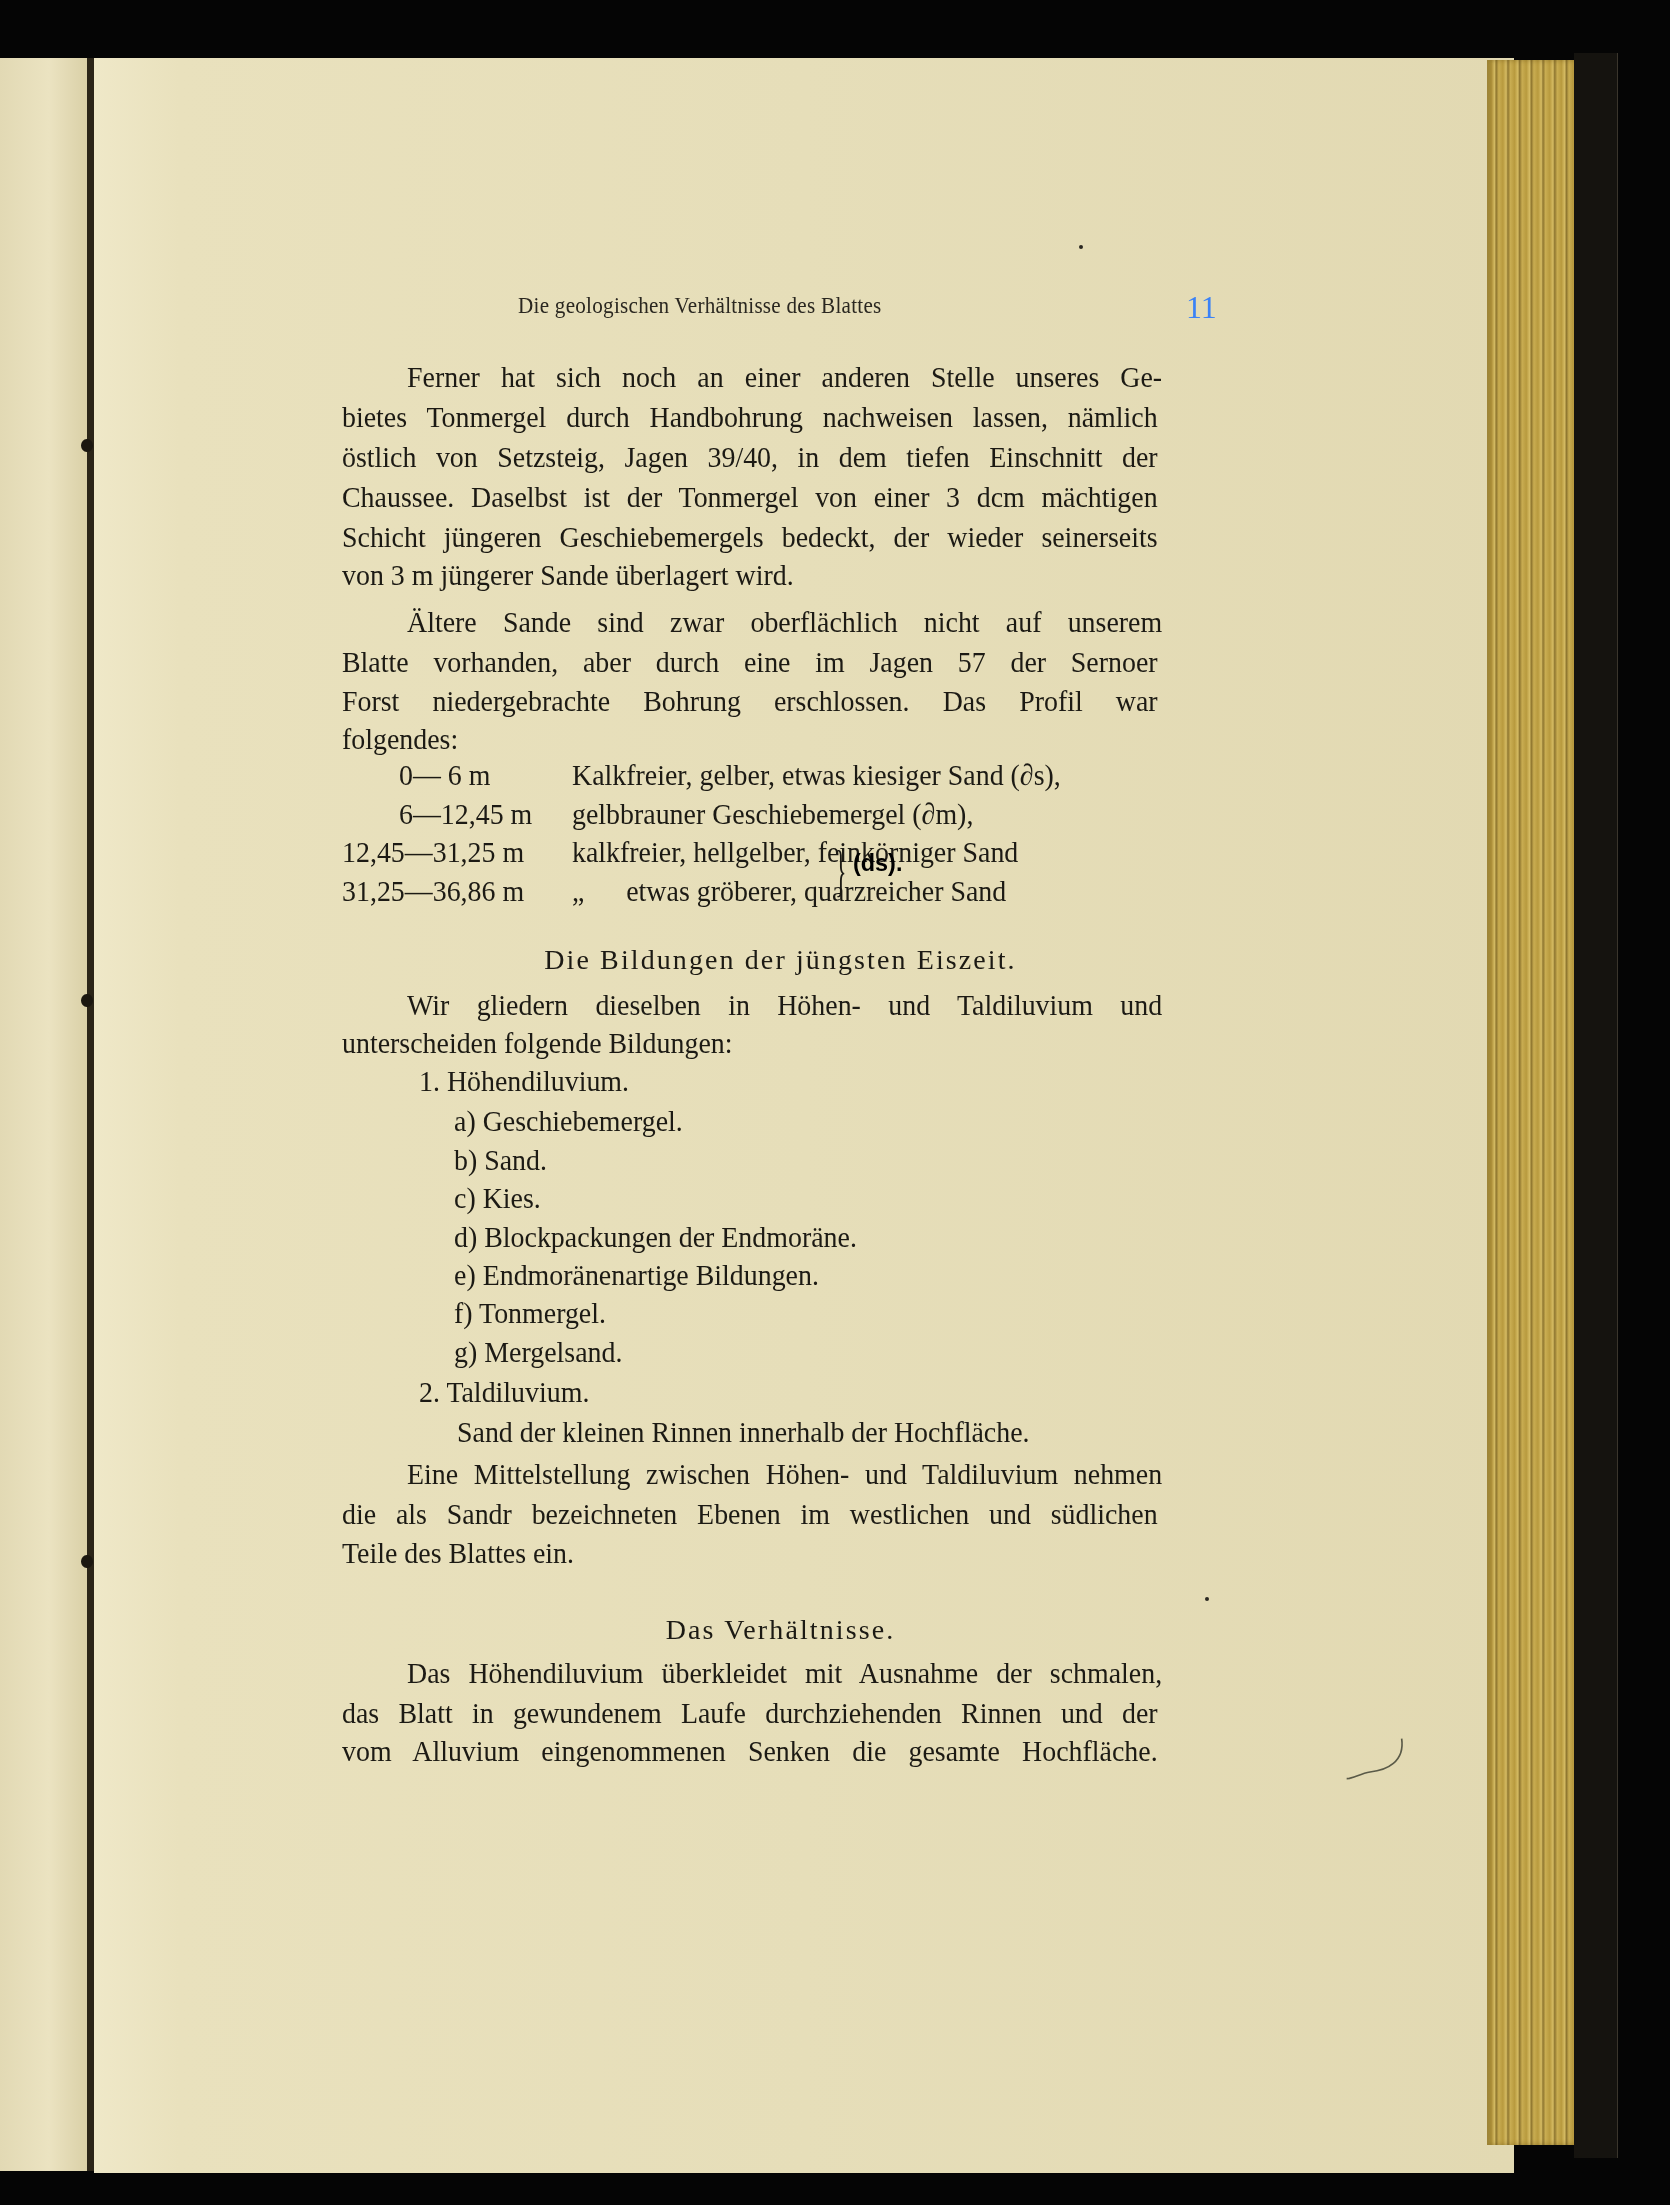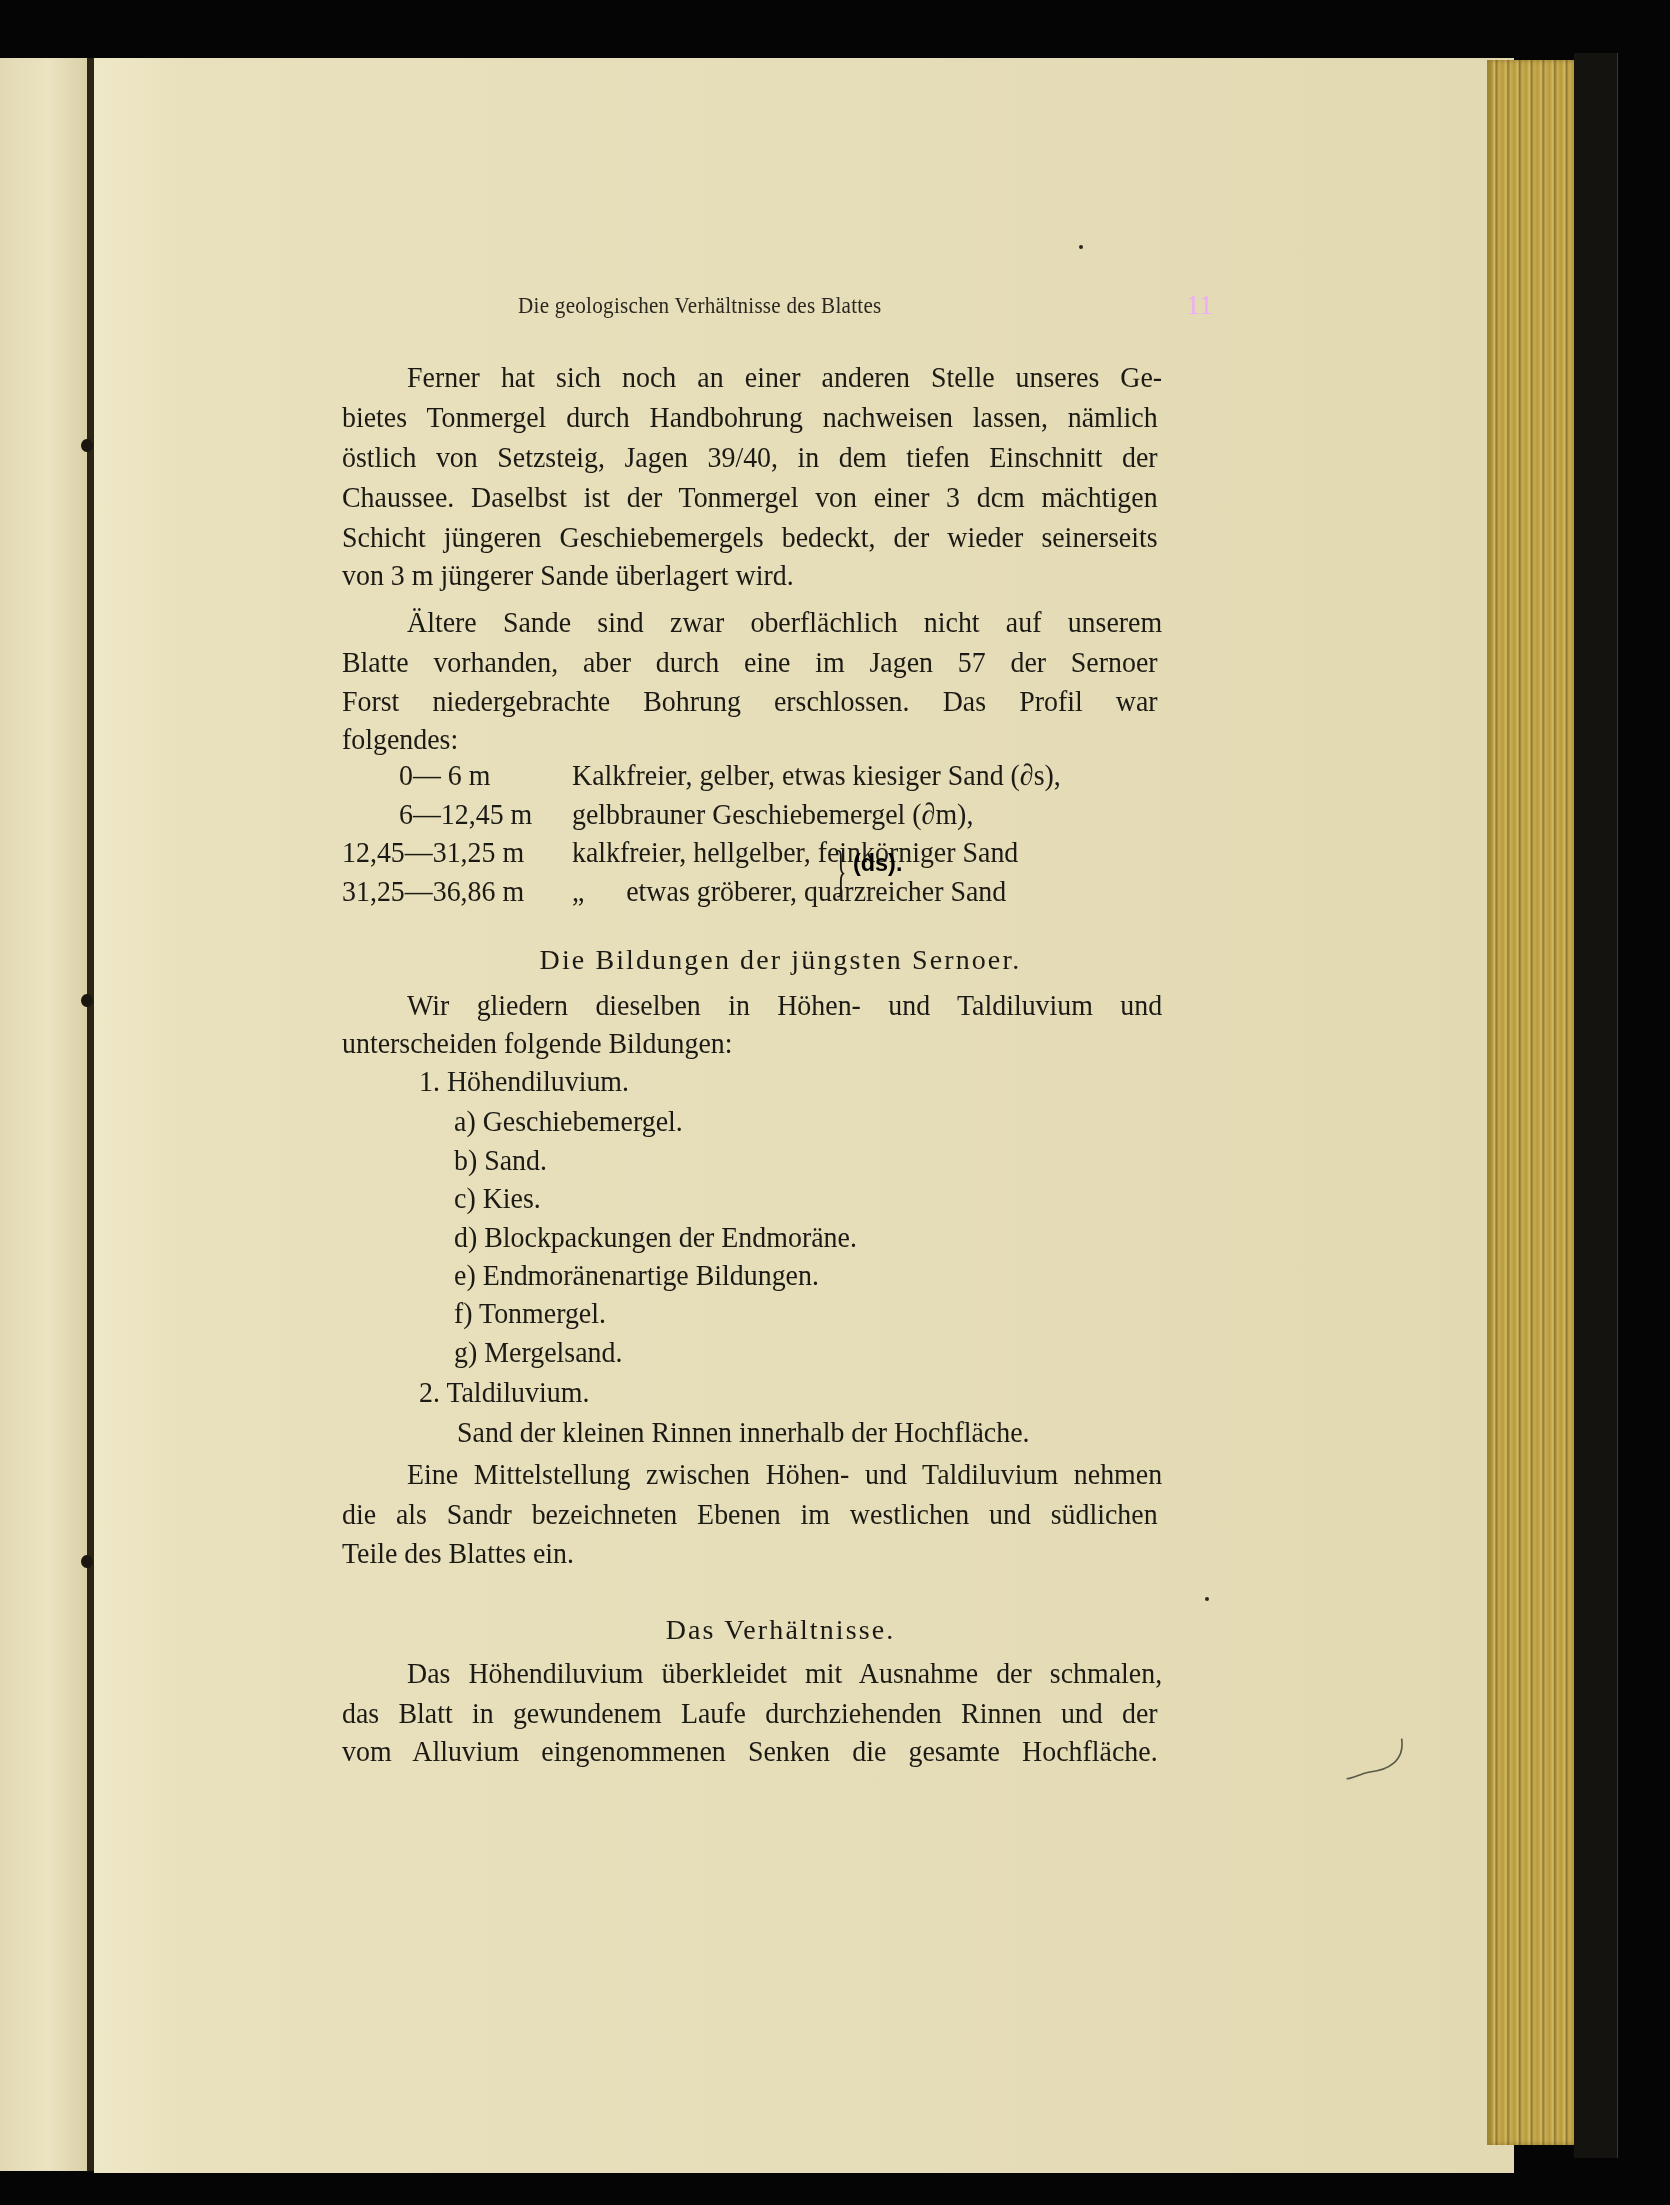--- a/index.html
+++ b/index.html
@@ -50,7 +50,7 @@
       transform: scaleX(0.88); transform-origin: left;
     }
     .page-number {
-      position: absolute; left: 1186px; top: 289px; font-size: 28px; color: #f0abfc;
+      position: absolute; left: 1186px; top: 289px; font-size: 32px; color: #3b82f6;
     }
     .line {
       position: absolute; left: 0; width: 877px; font-size: 30px; line-height: 37px;

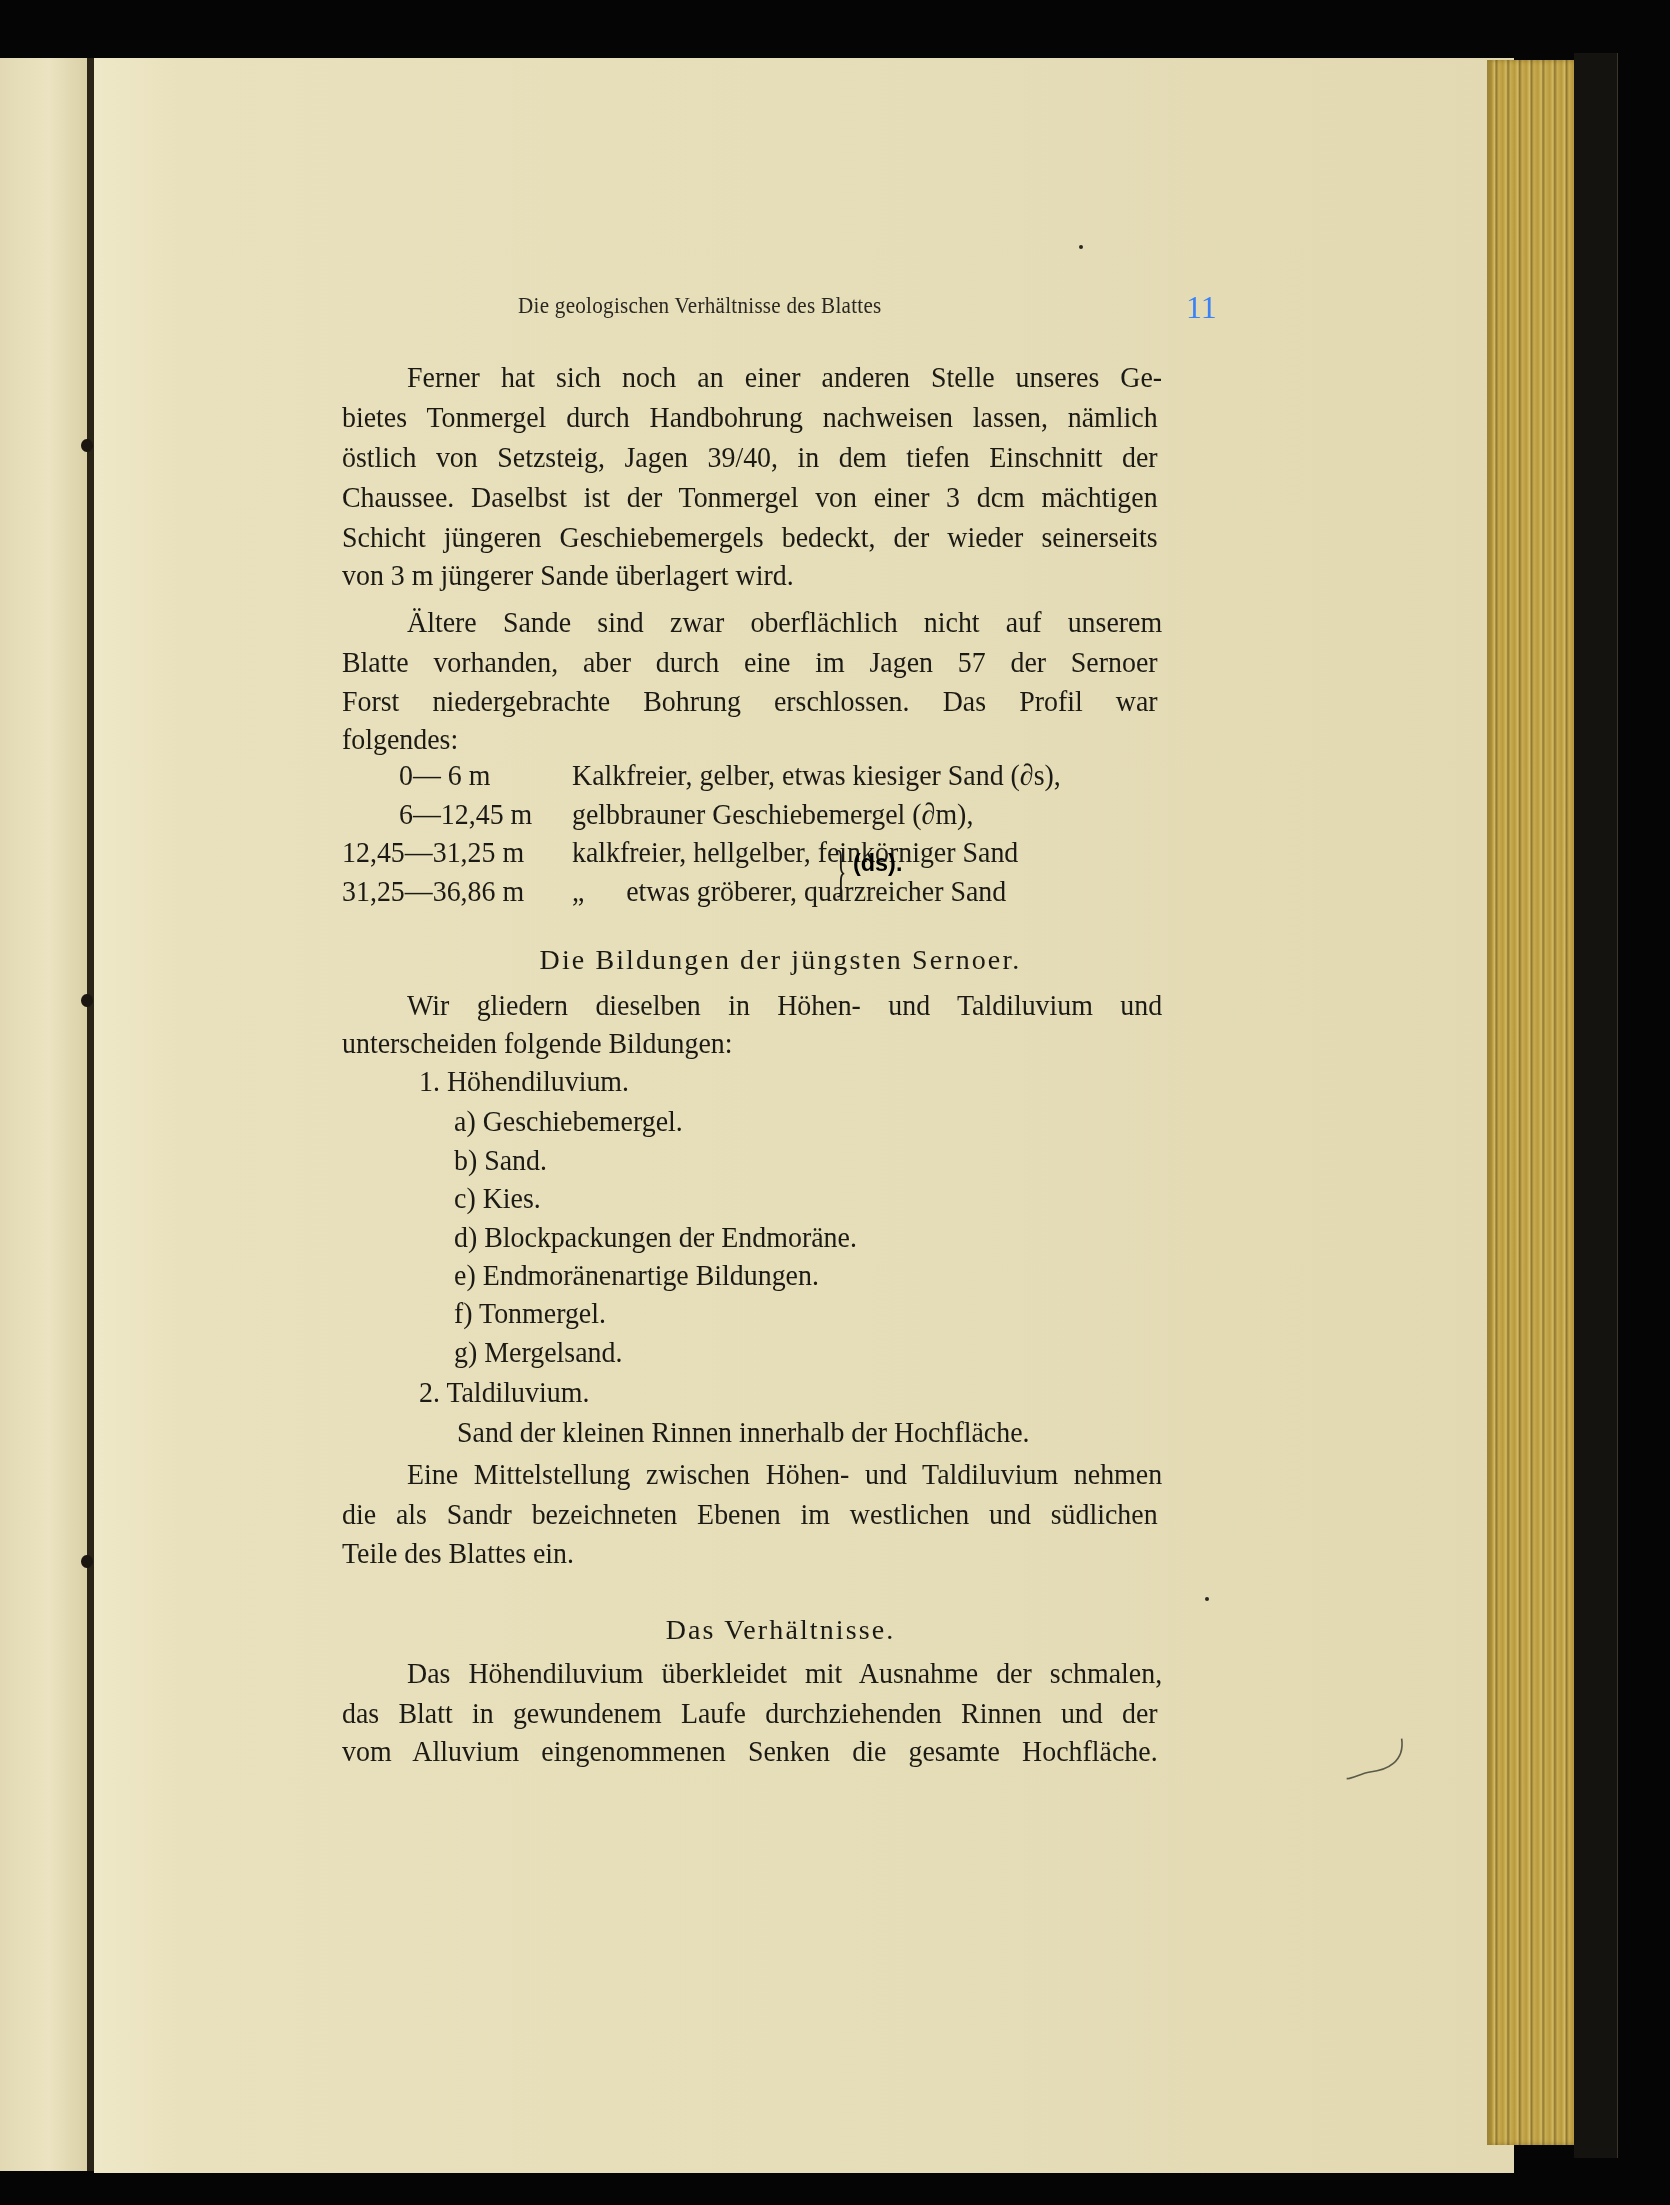--- a/index.html
+++ b/index.html
@@ -118,7 +118,7 @@
 
 <div class="text-block">
 
-  <div class="heading" style="top:660px">Die Bildungen der jüngsten Sernoer.</div>
+  <div class="heading" style="top:660px">Die Bildungen der jüngsten Eiszeit.</div>
   <div class="line indent" style="top:702px">Wir gliedern dieselben in Höhen- und Taldiluvium und</div>
   <div class="line last" style="top:740px">unterscheiden folgende Bildungen:</div>
 

